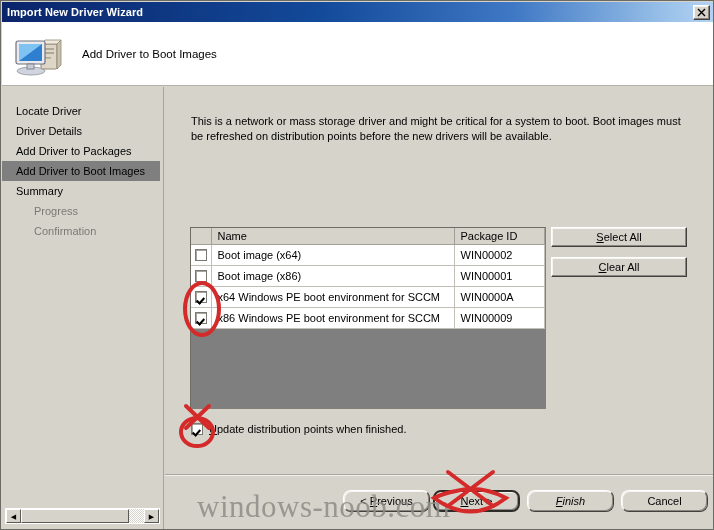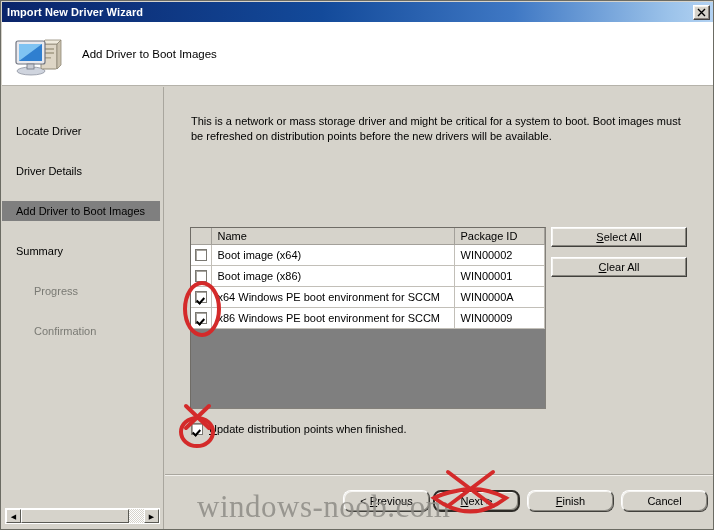--- a/index.html
+++ b/index.html
@@ -101,7 +101,6 @@
     white-space: nowrap;
     padding-left: 14px;
     cursor: default;
-    margin-top: 20px;
   }
   .side-item.indent { }
   .side-item.selected {

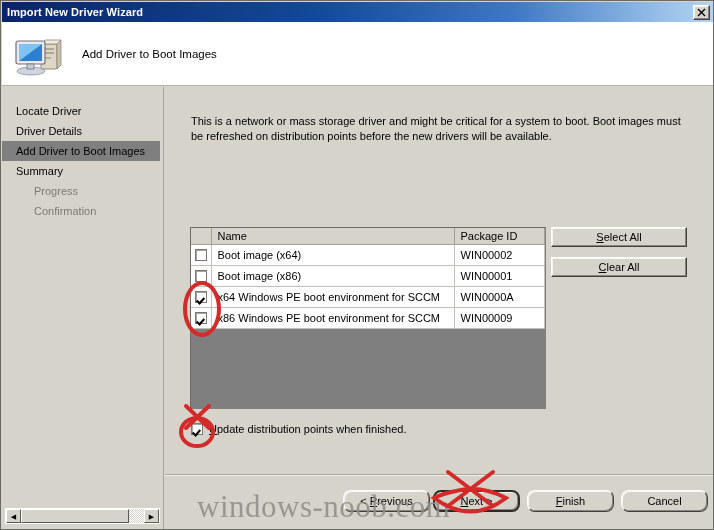--- a/index.html
+++ b/index.html
@@ -376,6 +376,7 @@
   <div class="sidebar">
     <div class="side-item">Locate Driver</div>
     <div class="side-item indent">Driver Details</div>
+    <div class="side-item indent">Add Driver to Packages</div>
     <div class="side-item indent selected">Add Driver to Boot Images</div>
     <div class="side-item">Summary</div>
     <div class="side-item dim">Progress</div>

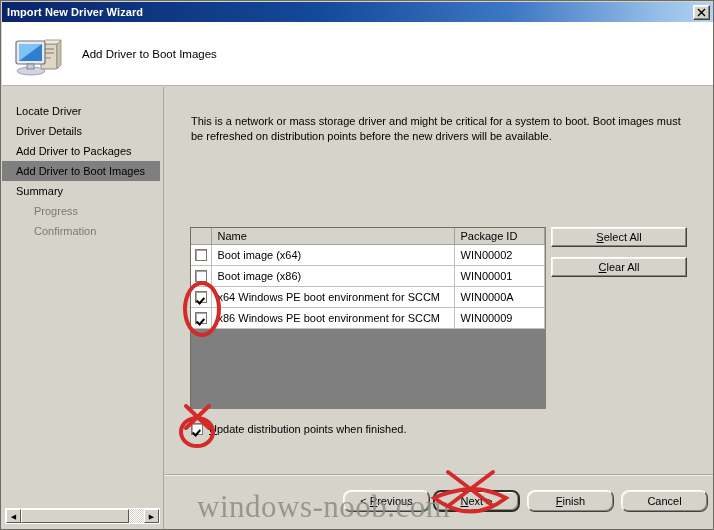--- a/index.html
+++ b/index.html
@@ -316,7 +316,7 @@
     border: 2px solid #2e2c28;
     box-shadow: inset -1px -1px 0 #8a8880, inset 1px 1px 0 #f6f5f2;
   }
-  #btn-finish { left: 362px; }
+  #btn-finish { left: 362px; font-style: italic; }
   #btn-cancel { left: 456px; }
 
   

